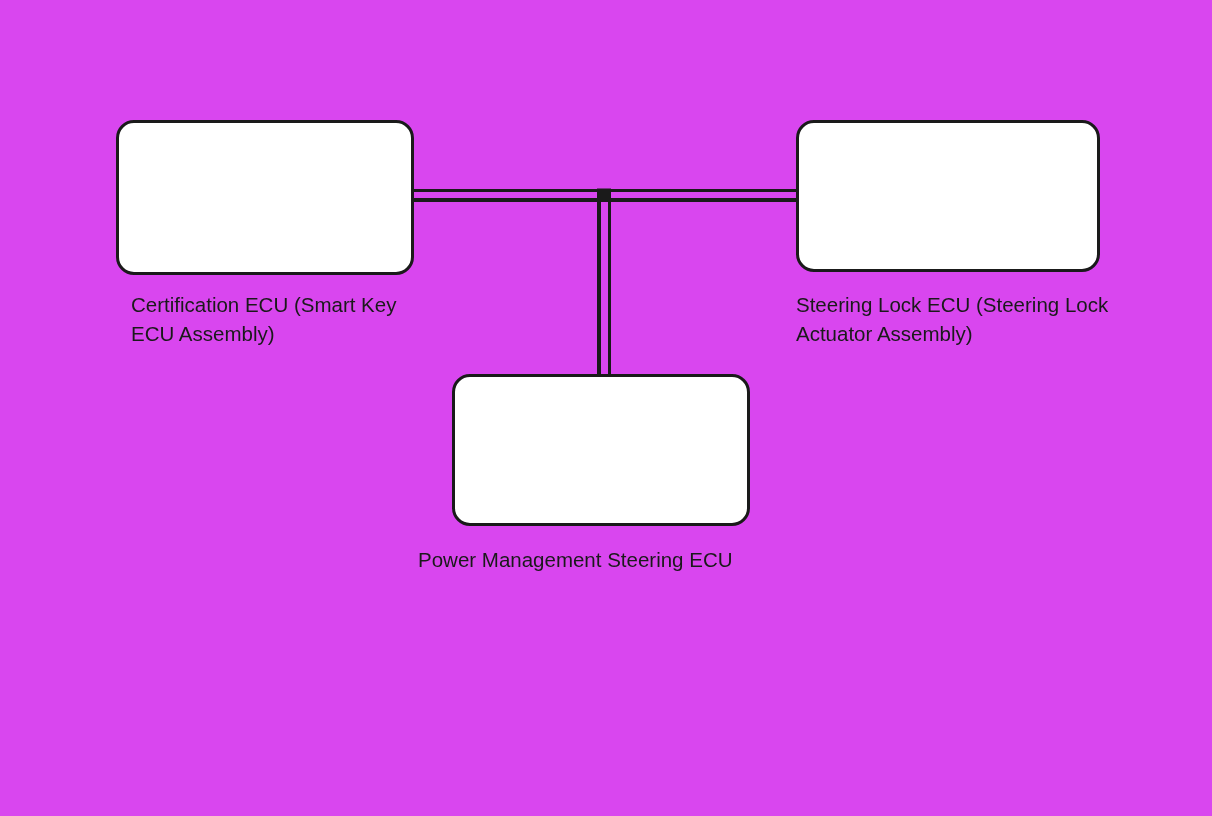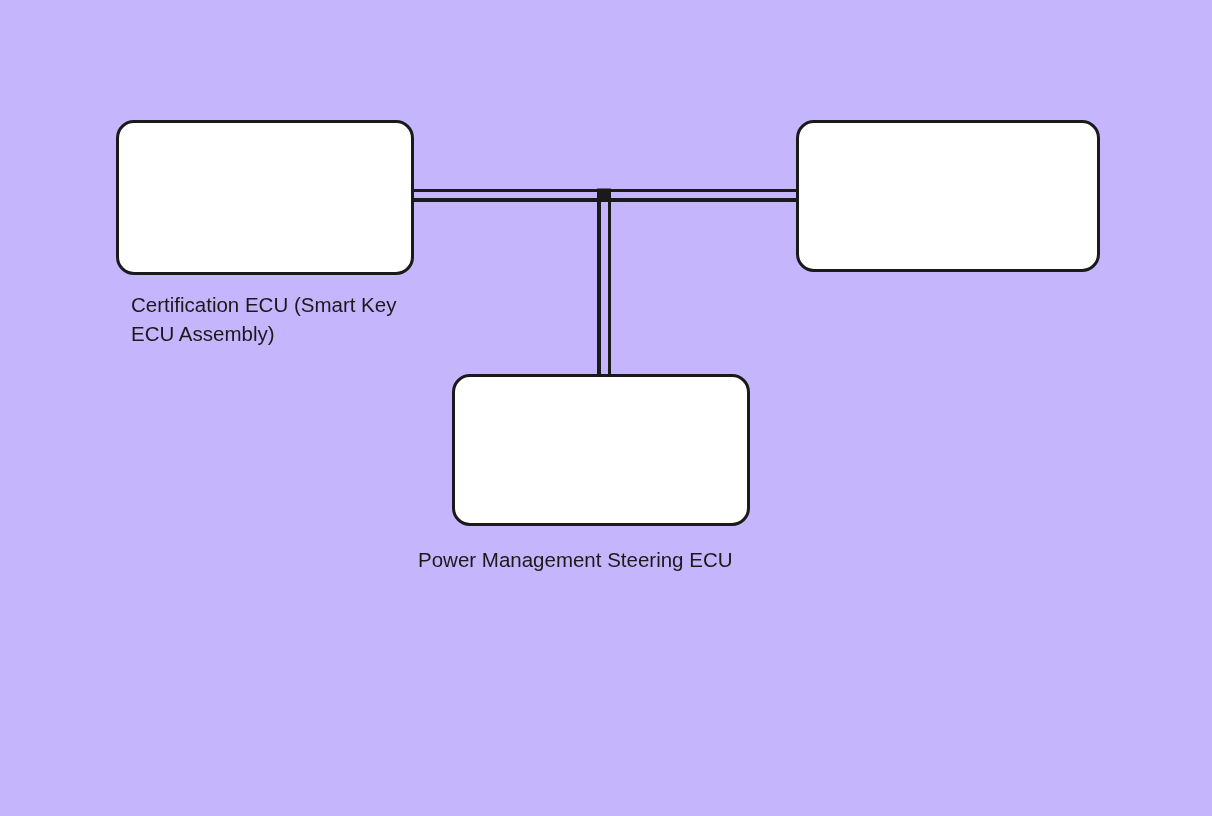--- a/index.html
+++ b/index.html
@@ -19,7 +19,7 @@
     position: relative;
     width: 1212px;
     height: 816px;
-    background: #c4b5fd;
+    background: #d946ef;
   }
   .svg-layer {
     position: absolute;

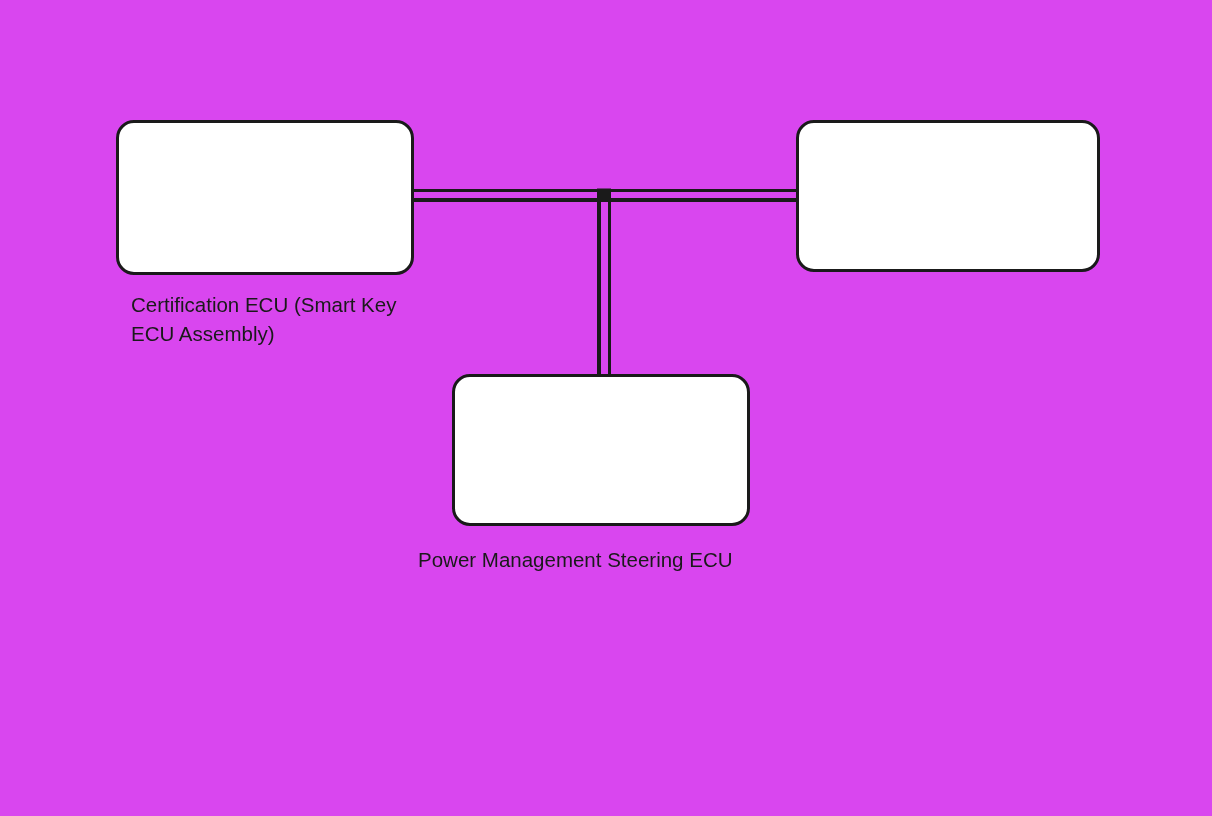--- a/index.html
+++ b/index.html
@@ -108,6 +108,7 @@
   <div class="node-label" id="label-certification-ecu">Certification ECU (Smart Key ECU Assembly)</div>
 
   <div class="node-box" id="box-steering-lock-ecu"></div>
+  <div class="node-label" id="label-steering-lock-ecu">Steering Lock ECU (Steering Lock Actuator Assembly)</div>
 
   <div class="node-box" id="box-power-management-ecu"></div>
   <div class="node-label" id="label-power-management-ecu">Power Management Steering ECU</div>

